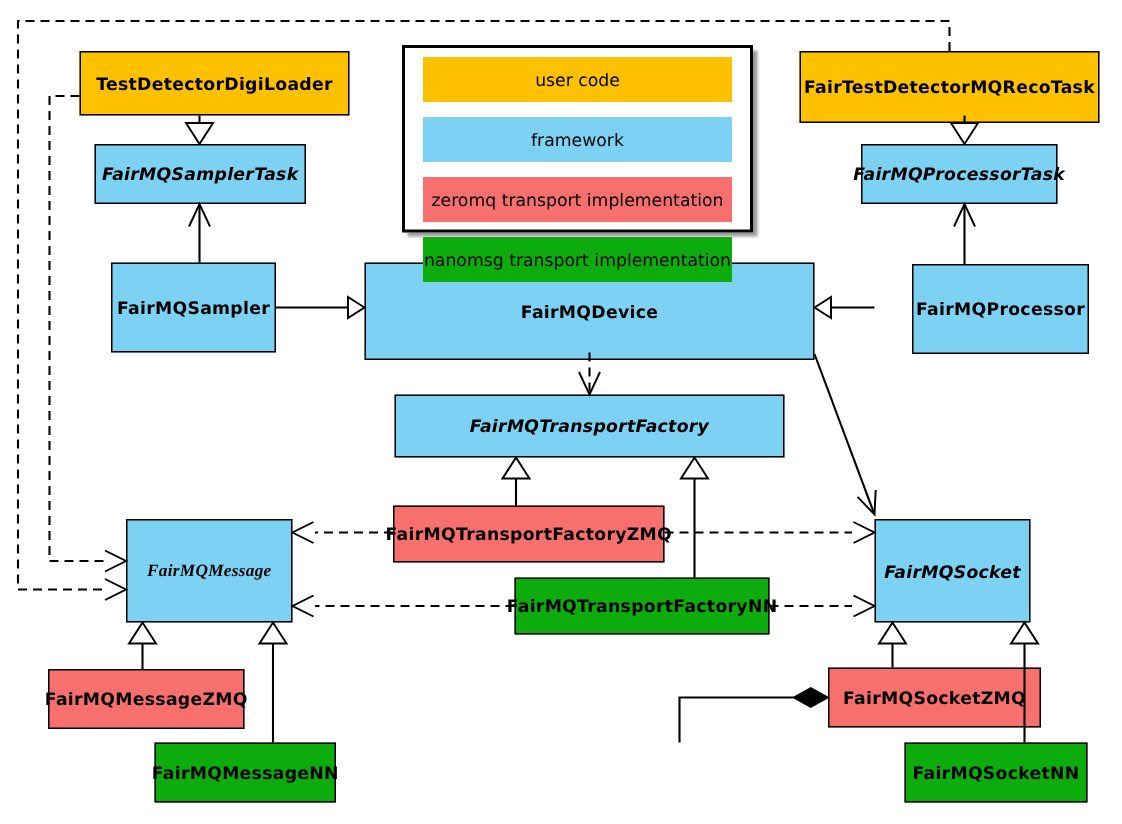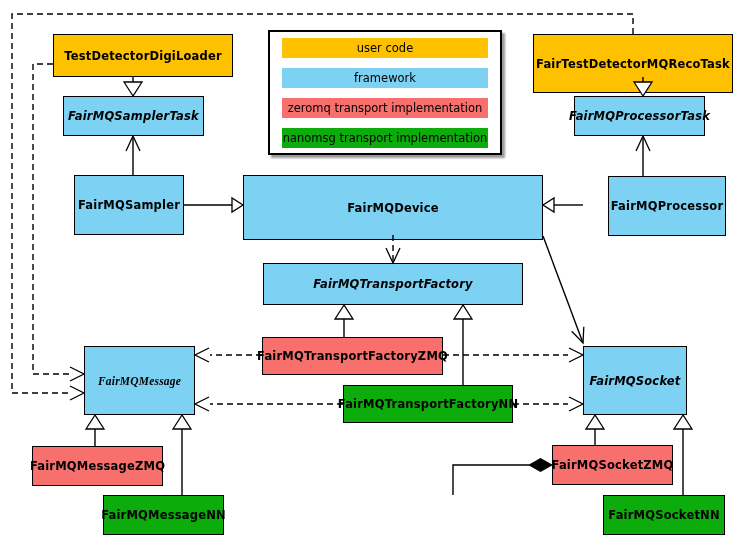--- a/index.html
+++ b/index.html
@@ -44,7 +44,7 @@
     z-index: 1;
   }
   .legend-row {
-    width: 206px; height: 20px;
+    width: 206px; height: 30px;
     margin: 0 auto 10px auto;
     display: flex;
     align-items: center;

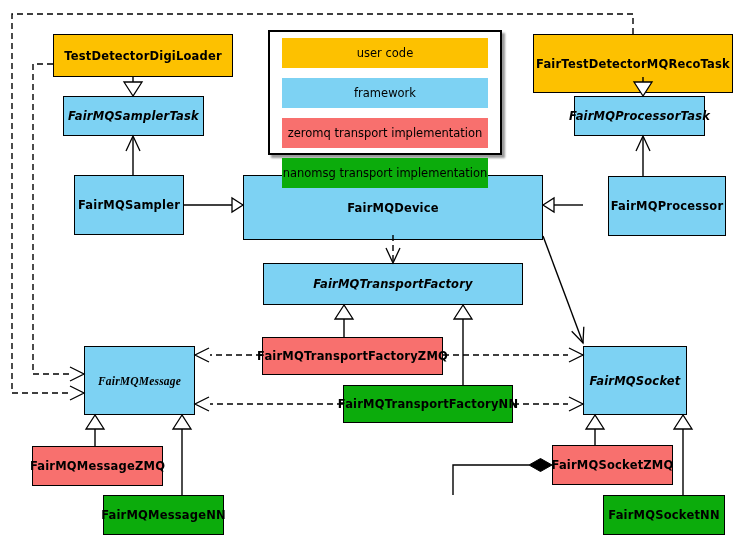--- a/index.html
+++ b/index.html
@@ -79,7 +79,7 @@
     <span>TestDetectorDigiLoader</span>
   </div>
 
-  <div class="node cat-user" style="left:533px; top:34px; width:200px; height:59px;">
+  <div class="node cat-user" style="left:533px; top:34px; width:200px; height:48px;">
     <span>FairTestDetectorMQRecoTask</span>
   </div>
 

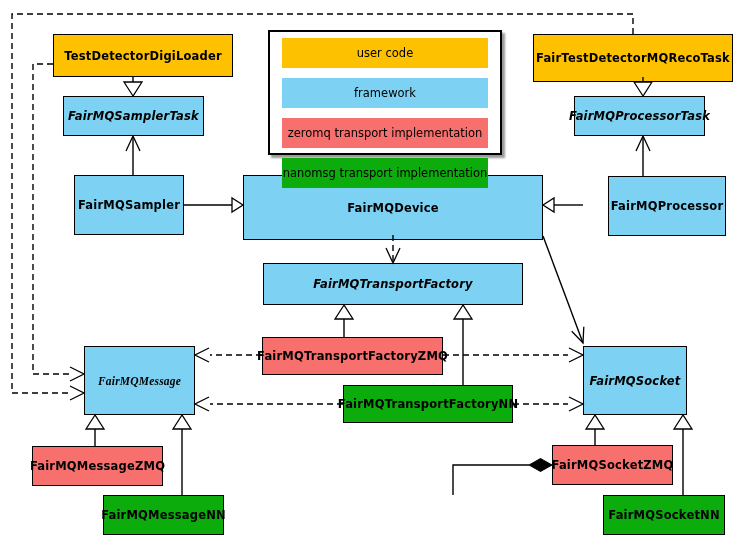--- a/index.html
+++ b/index.html
@@ -131,7 +131,7 @@
     <span>FairMQMessageNN</span>
   </div>
 
-  <div class="node cat-zeromq" style="left:552px; top:445px; width:121px; height:40px;">
+  <div class="node cat-zeromq" style="left:552px; top:445px; width:142px; height:40px;">
     <span>FairMQSocketZMQ</span>
   </div>
 

